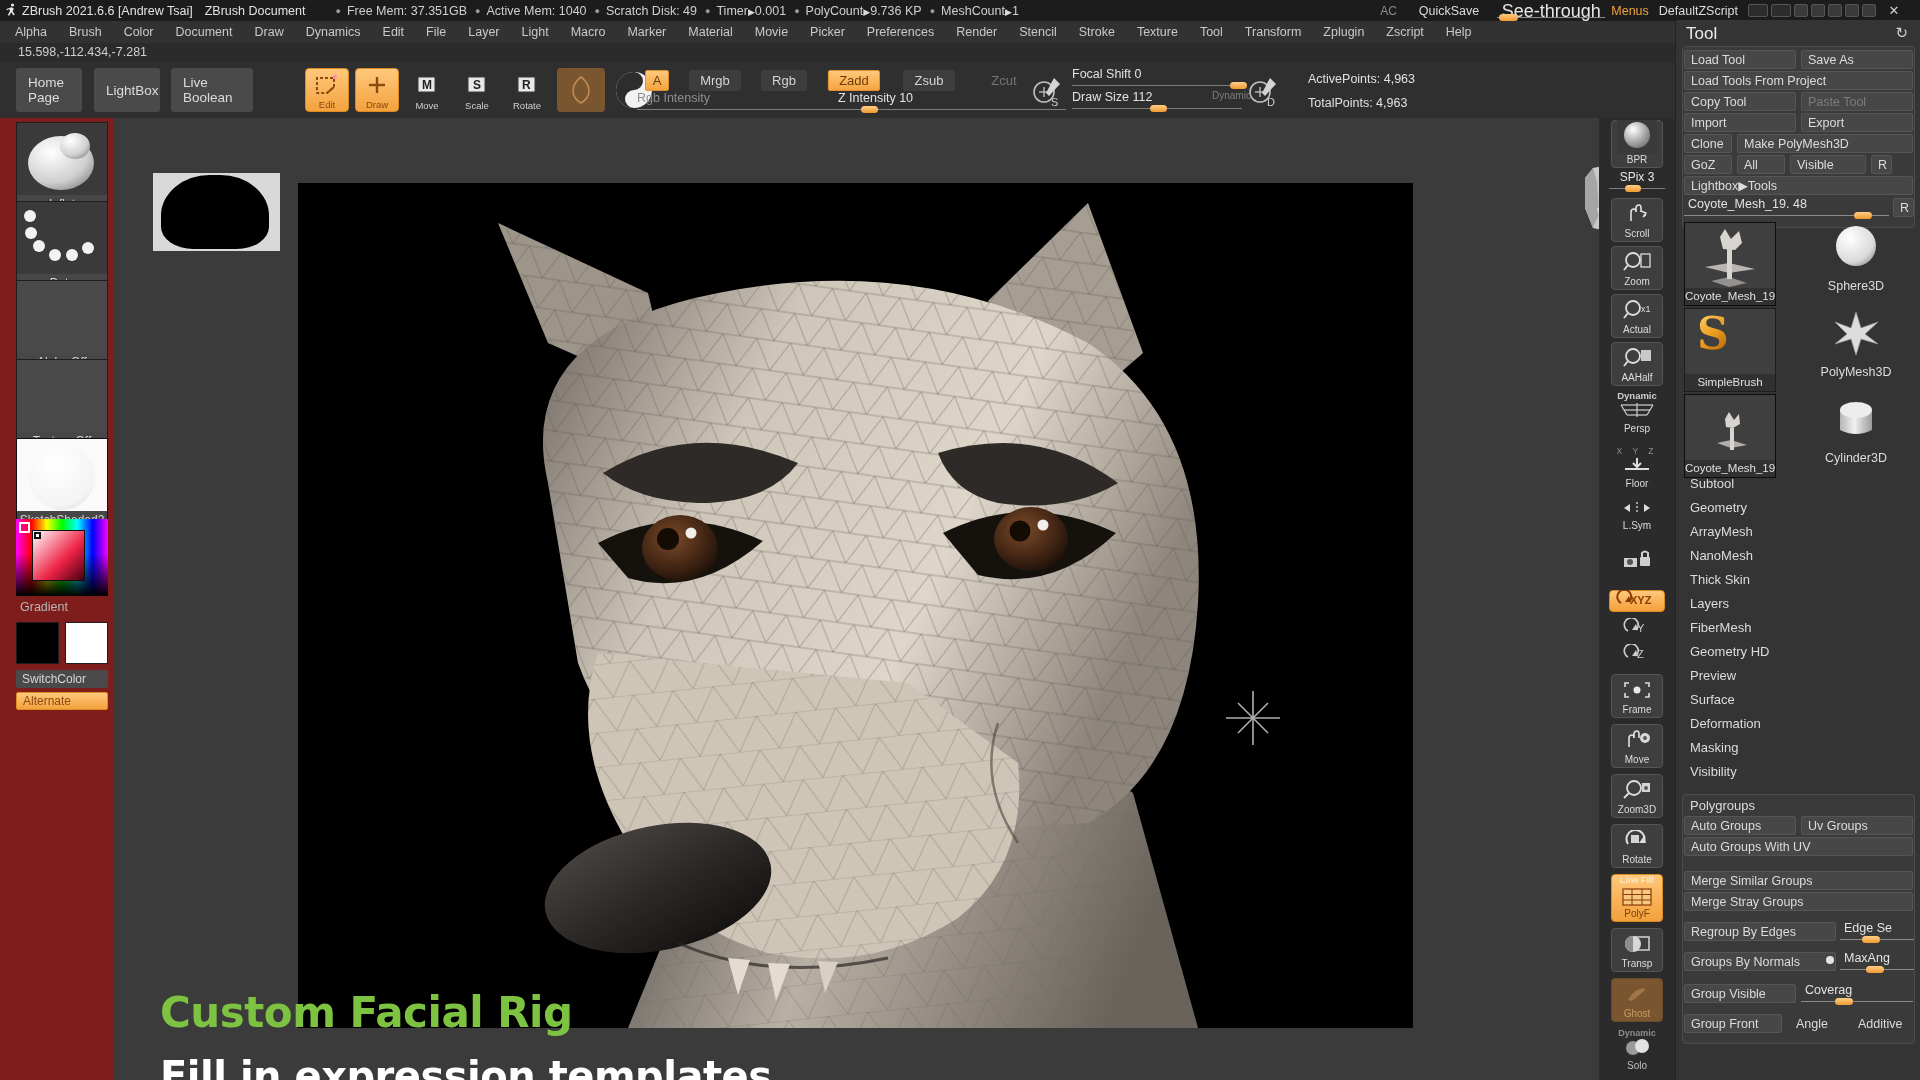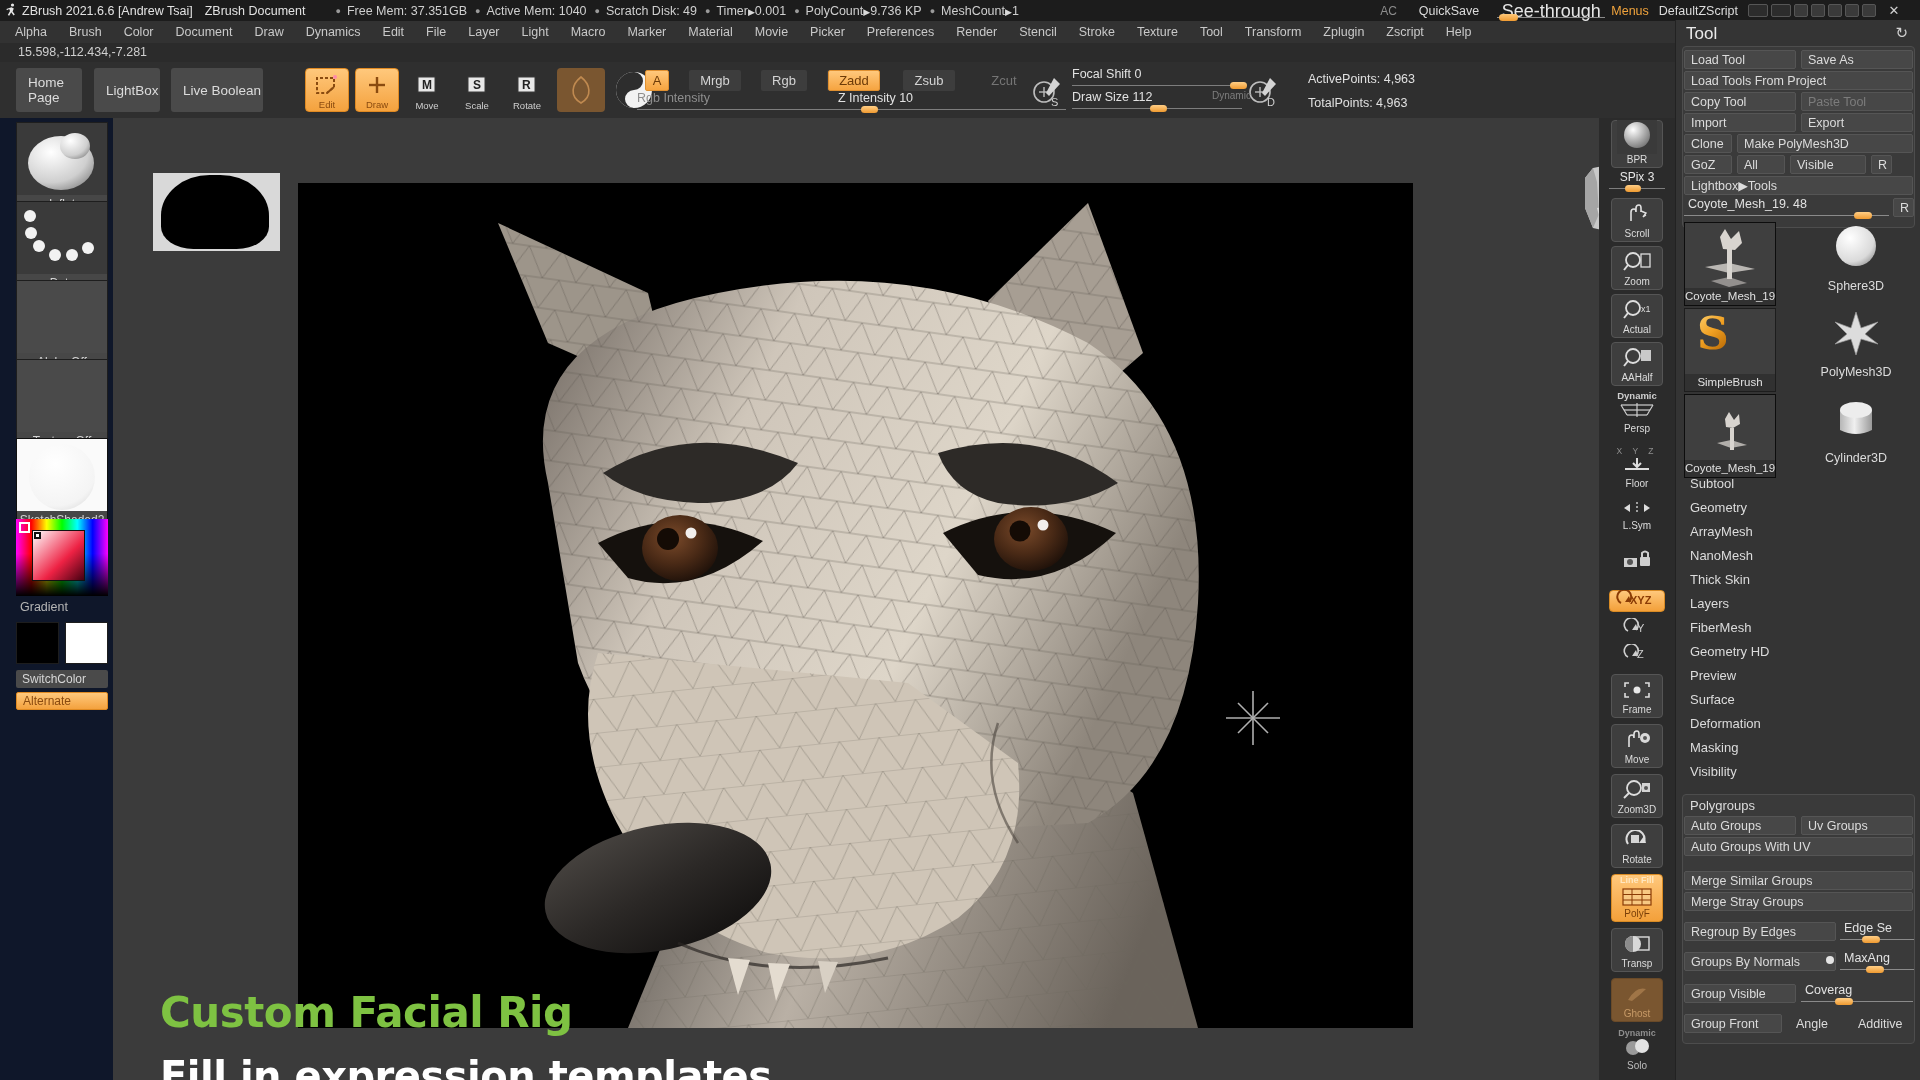--- a/index.html
+++ b/index.html
@@ -203,7 +203,7 @@
   <div class="shelf" id="shelf">
       <div class="sbtn" style="left:16px;width:66px;">Home Page</div>
       <div class="sbtn" style="left:94px;width:66px;">LightBox</div>
-      <div class="sbtn" style="left:171px;width:92px;">Live Boolean</div>
+      <div class="sbtn" style="left:171px;width:82px;">Live Boolean</div>
       <div class="icobtn on" style="left:305px;">
         <span style="flex:1;display:flex;align-items:center;">
           <svg width="26" height="22">

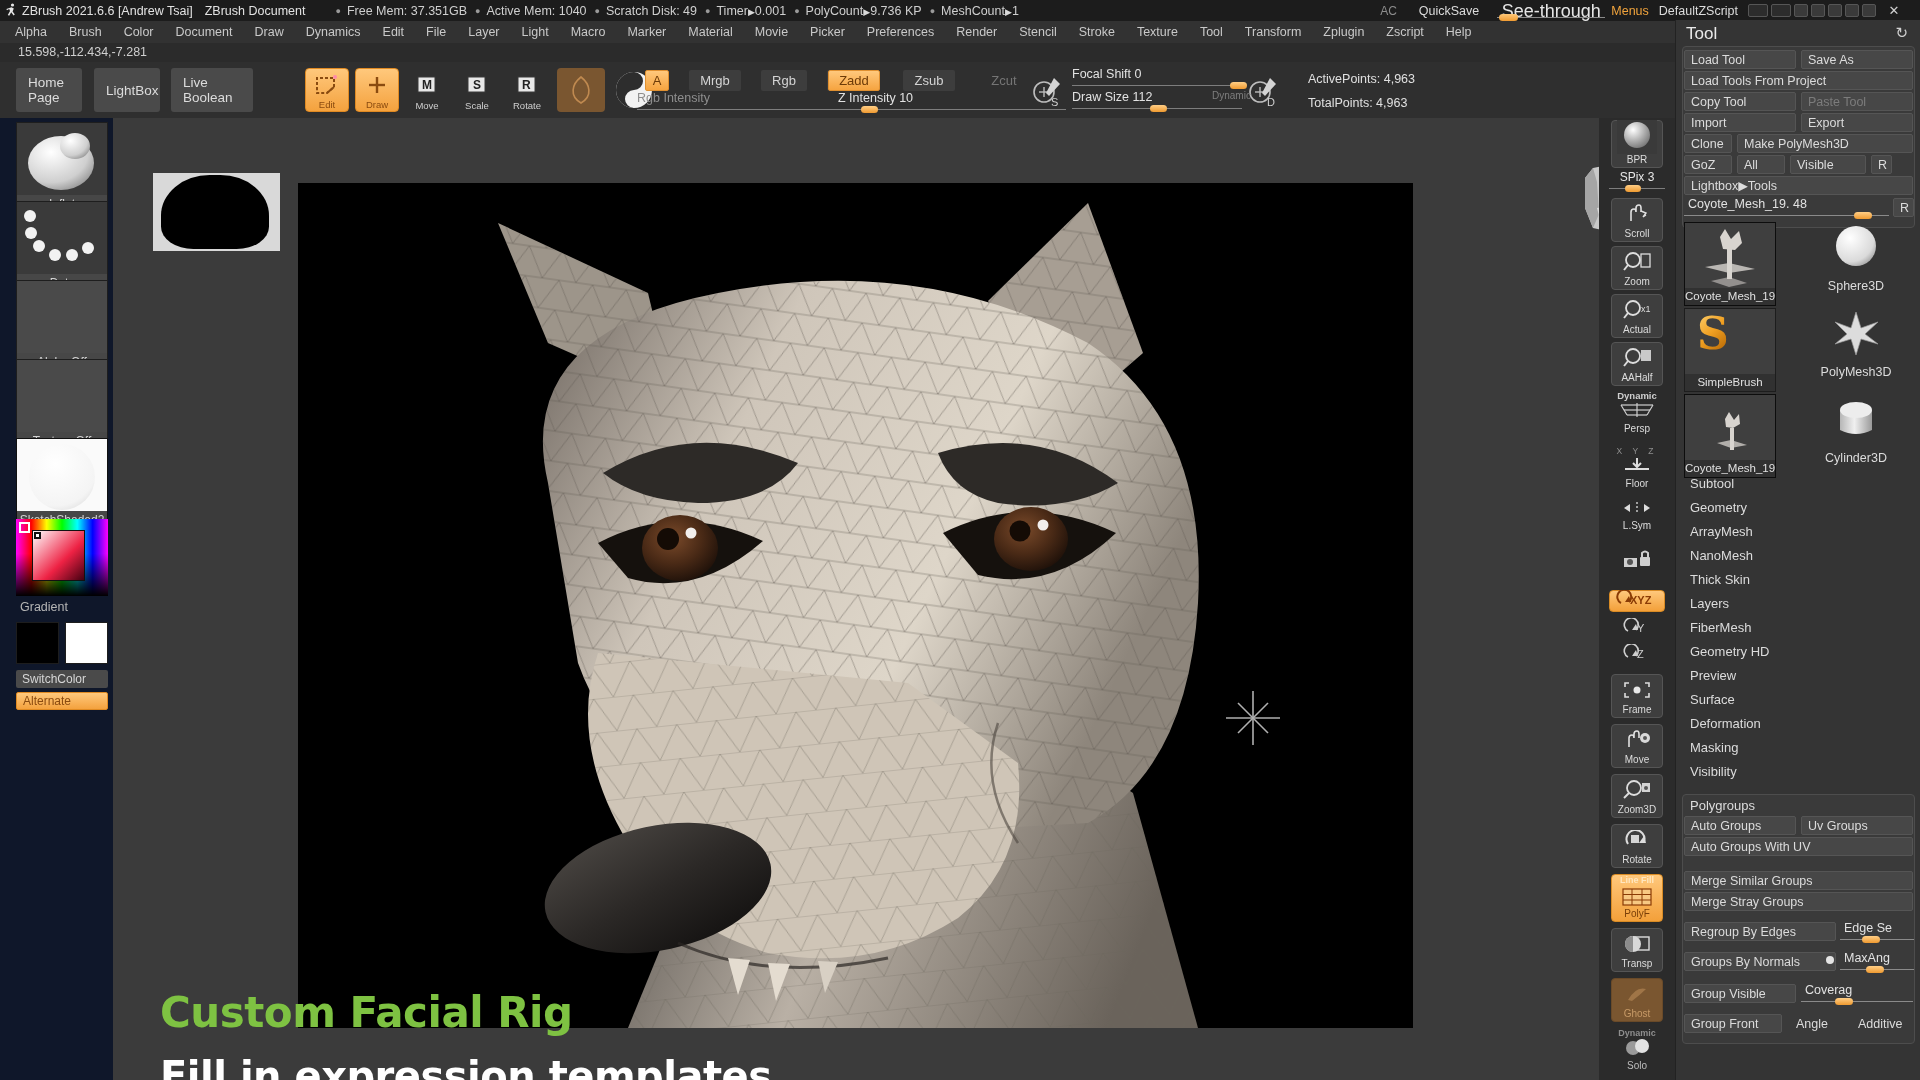--- a/index.html
+++ b/index.html
@@ -62,7 +62,7 @@
   .slider .sl.gray{ color:#8e8e8e; }
 
   
-  .leftbar{ position:absolute; left:0; top:118px; width:113px; height:962px; background:#0f172a; }
+  .leftbar{ position:absolute; left:0; top:118px; width:113px; height:962px; background:#7f1d1d; }
   .lslot{ position:absolute; left:16px; width:92px; background:#3a3a3a;
     border:1px solid #1e1e1e; }
   .lslot .thumb{ width:100%; height:72px; display:block; }

